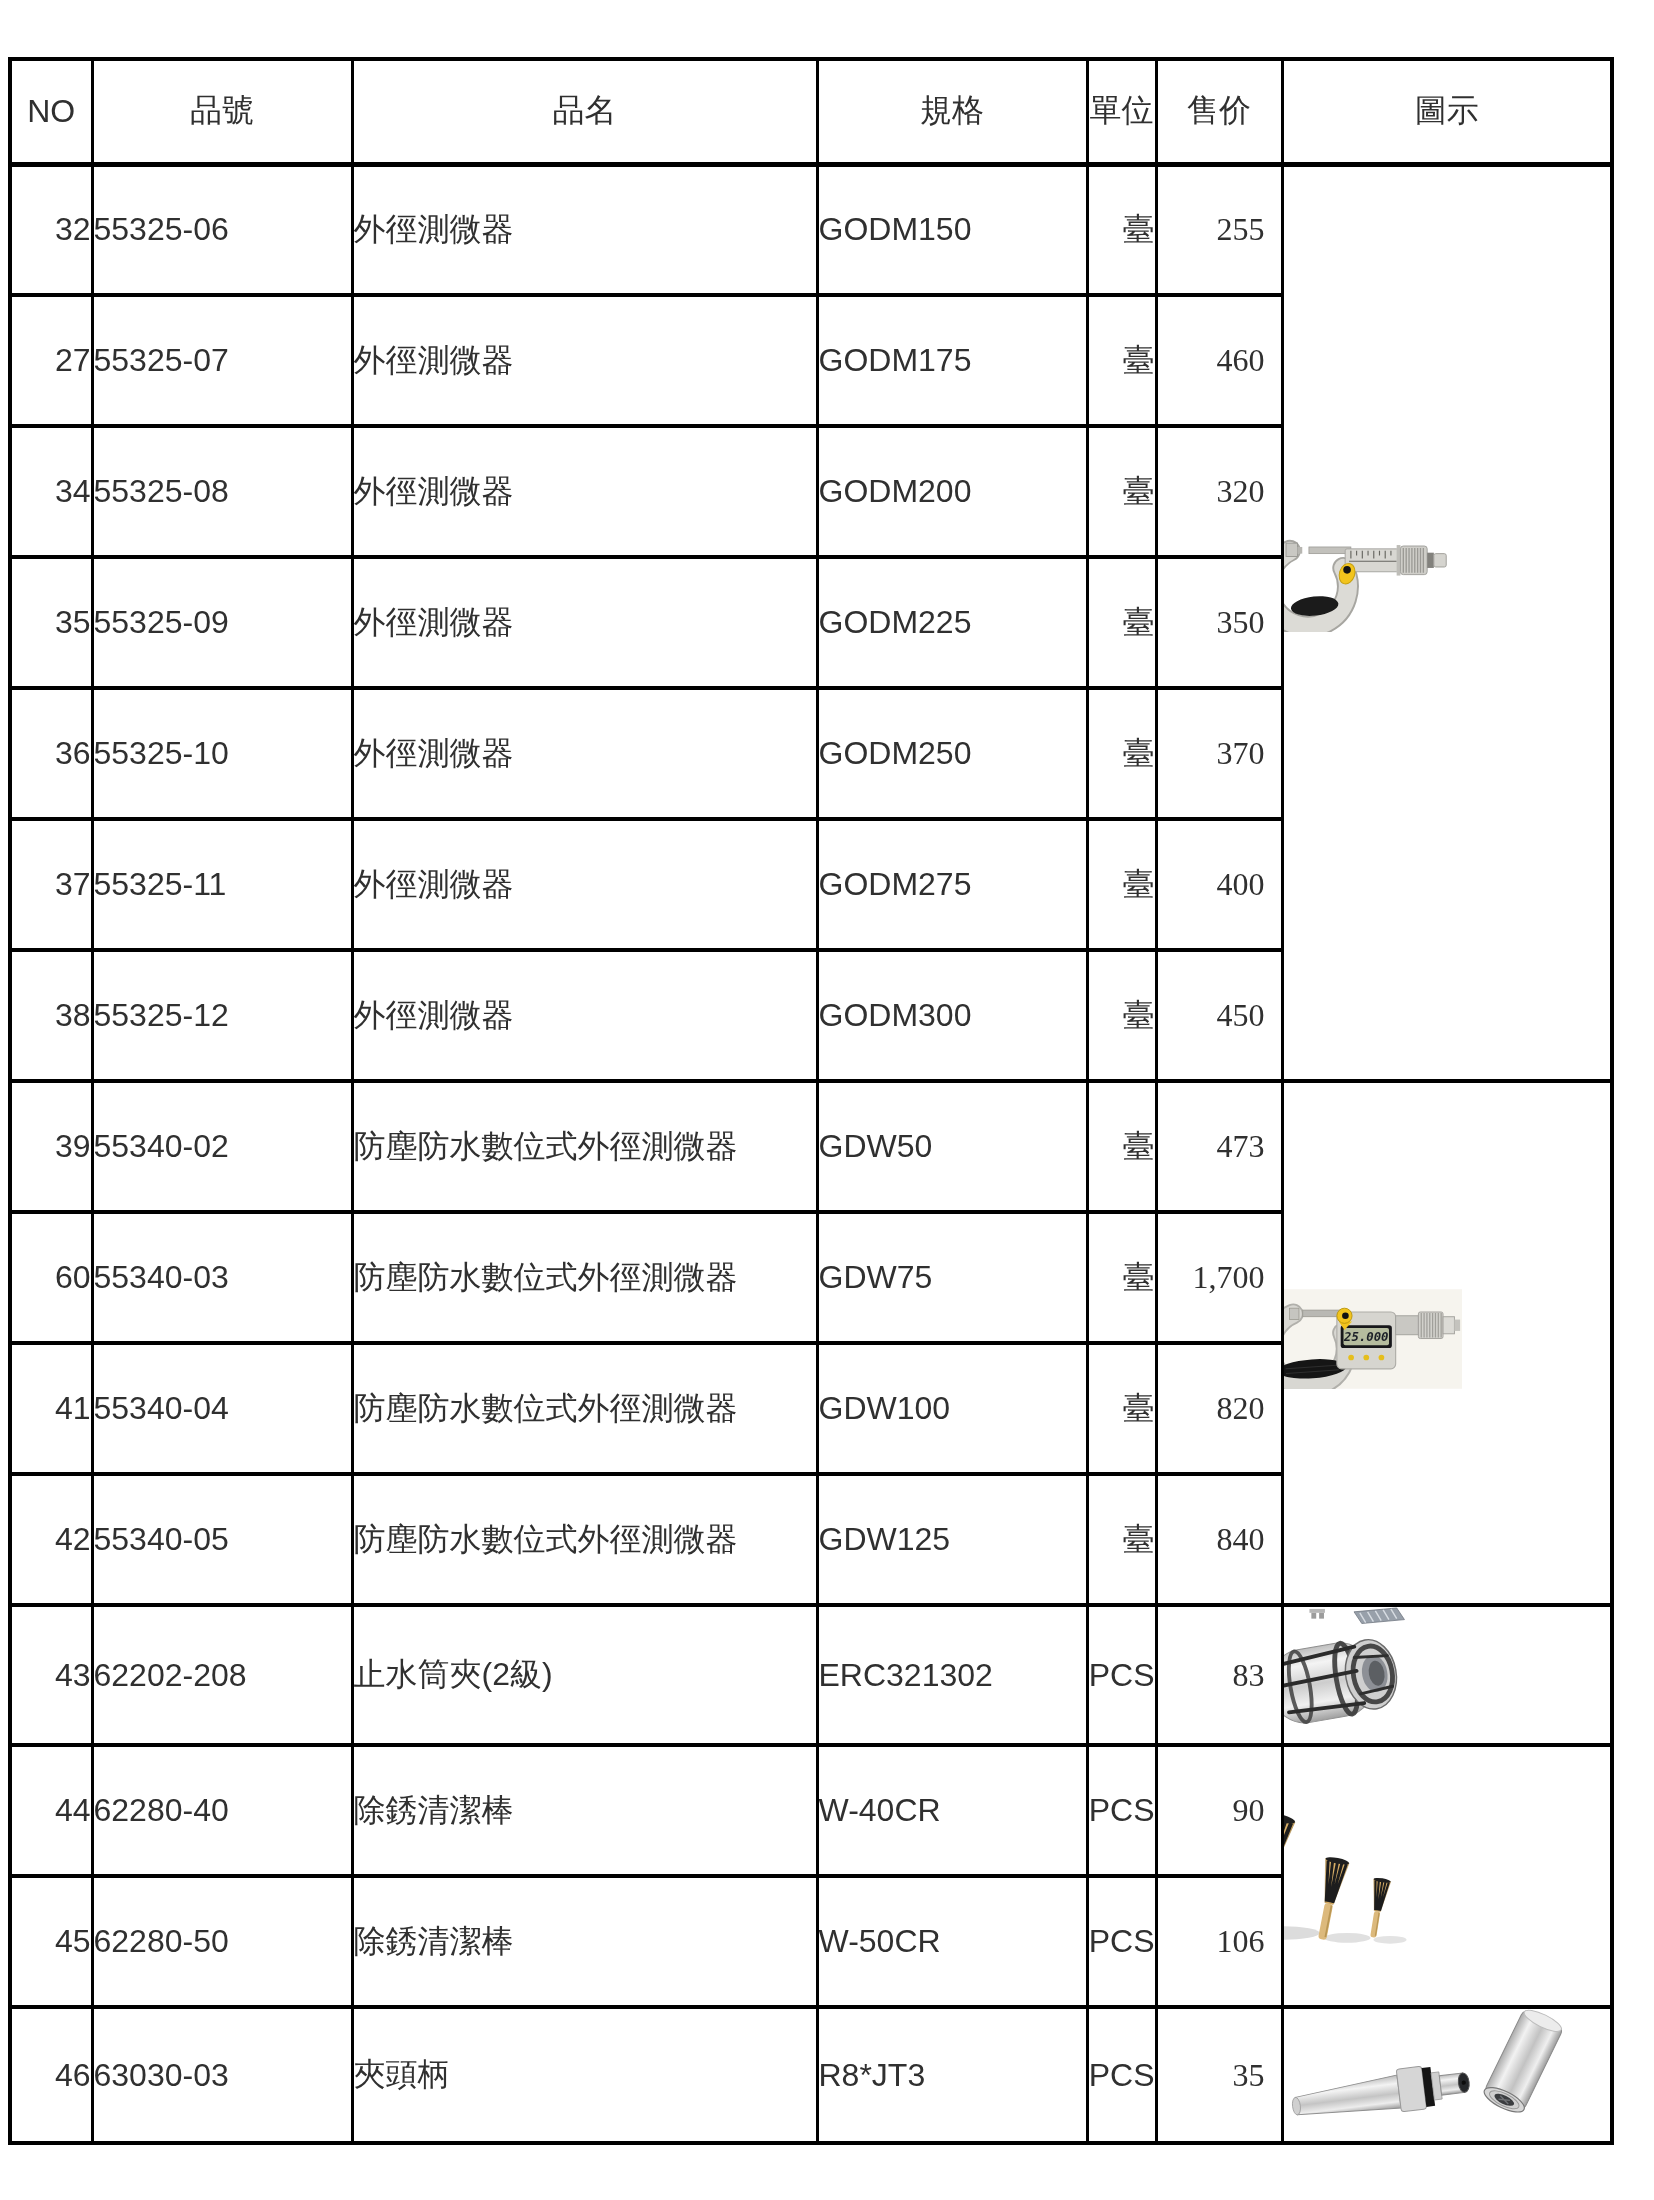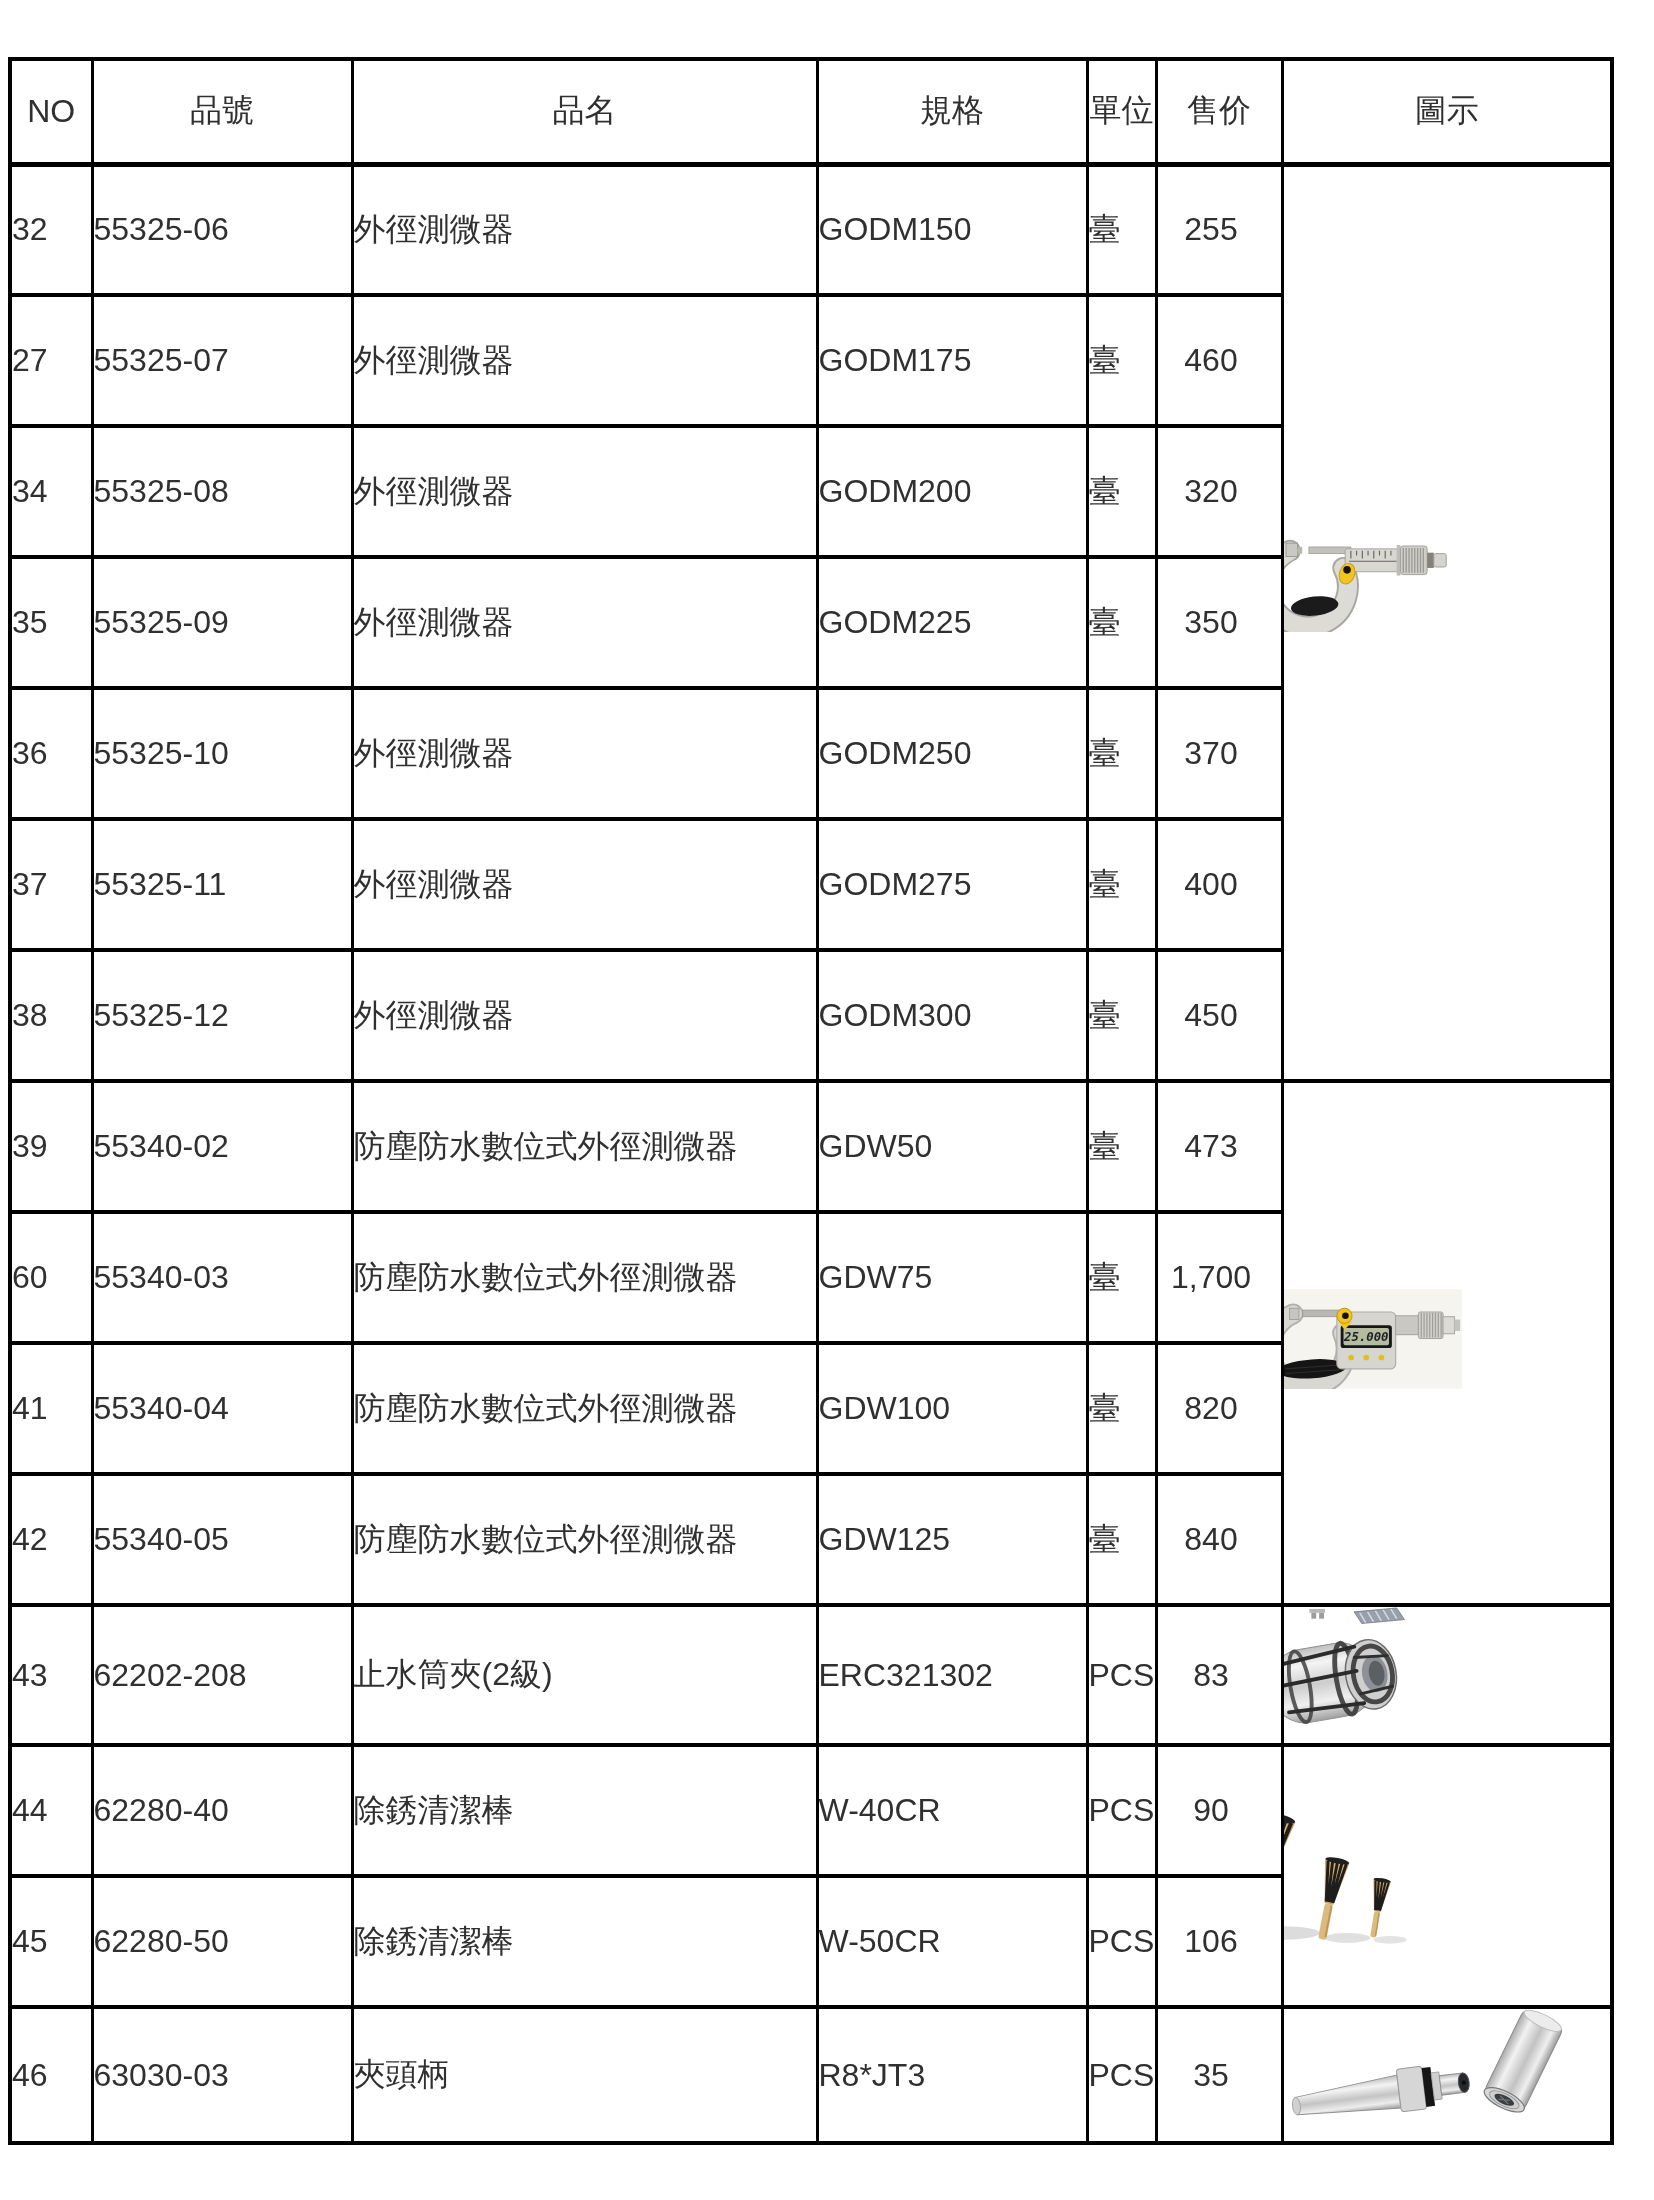--- a/index.html
+++ b/index.html
@@ -32,7 +32,7 @@
   .price-table thead tr { height: 105px; }
   .price-table tbody tr { height: 131px; }
   .price-table thead th { border-bottom-width: 5px; text-align: center; }
-  td.c { text-align: left; }
+  td.c { text-align: right; }
   td.l { text-align: left; }
   td.r { text-align: center; padding-right: 16px; }
   td.imgcell { vertical-align: middle; background: #ffffff; }

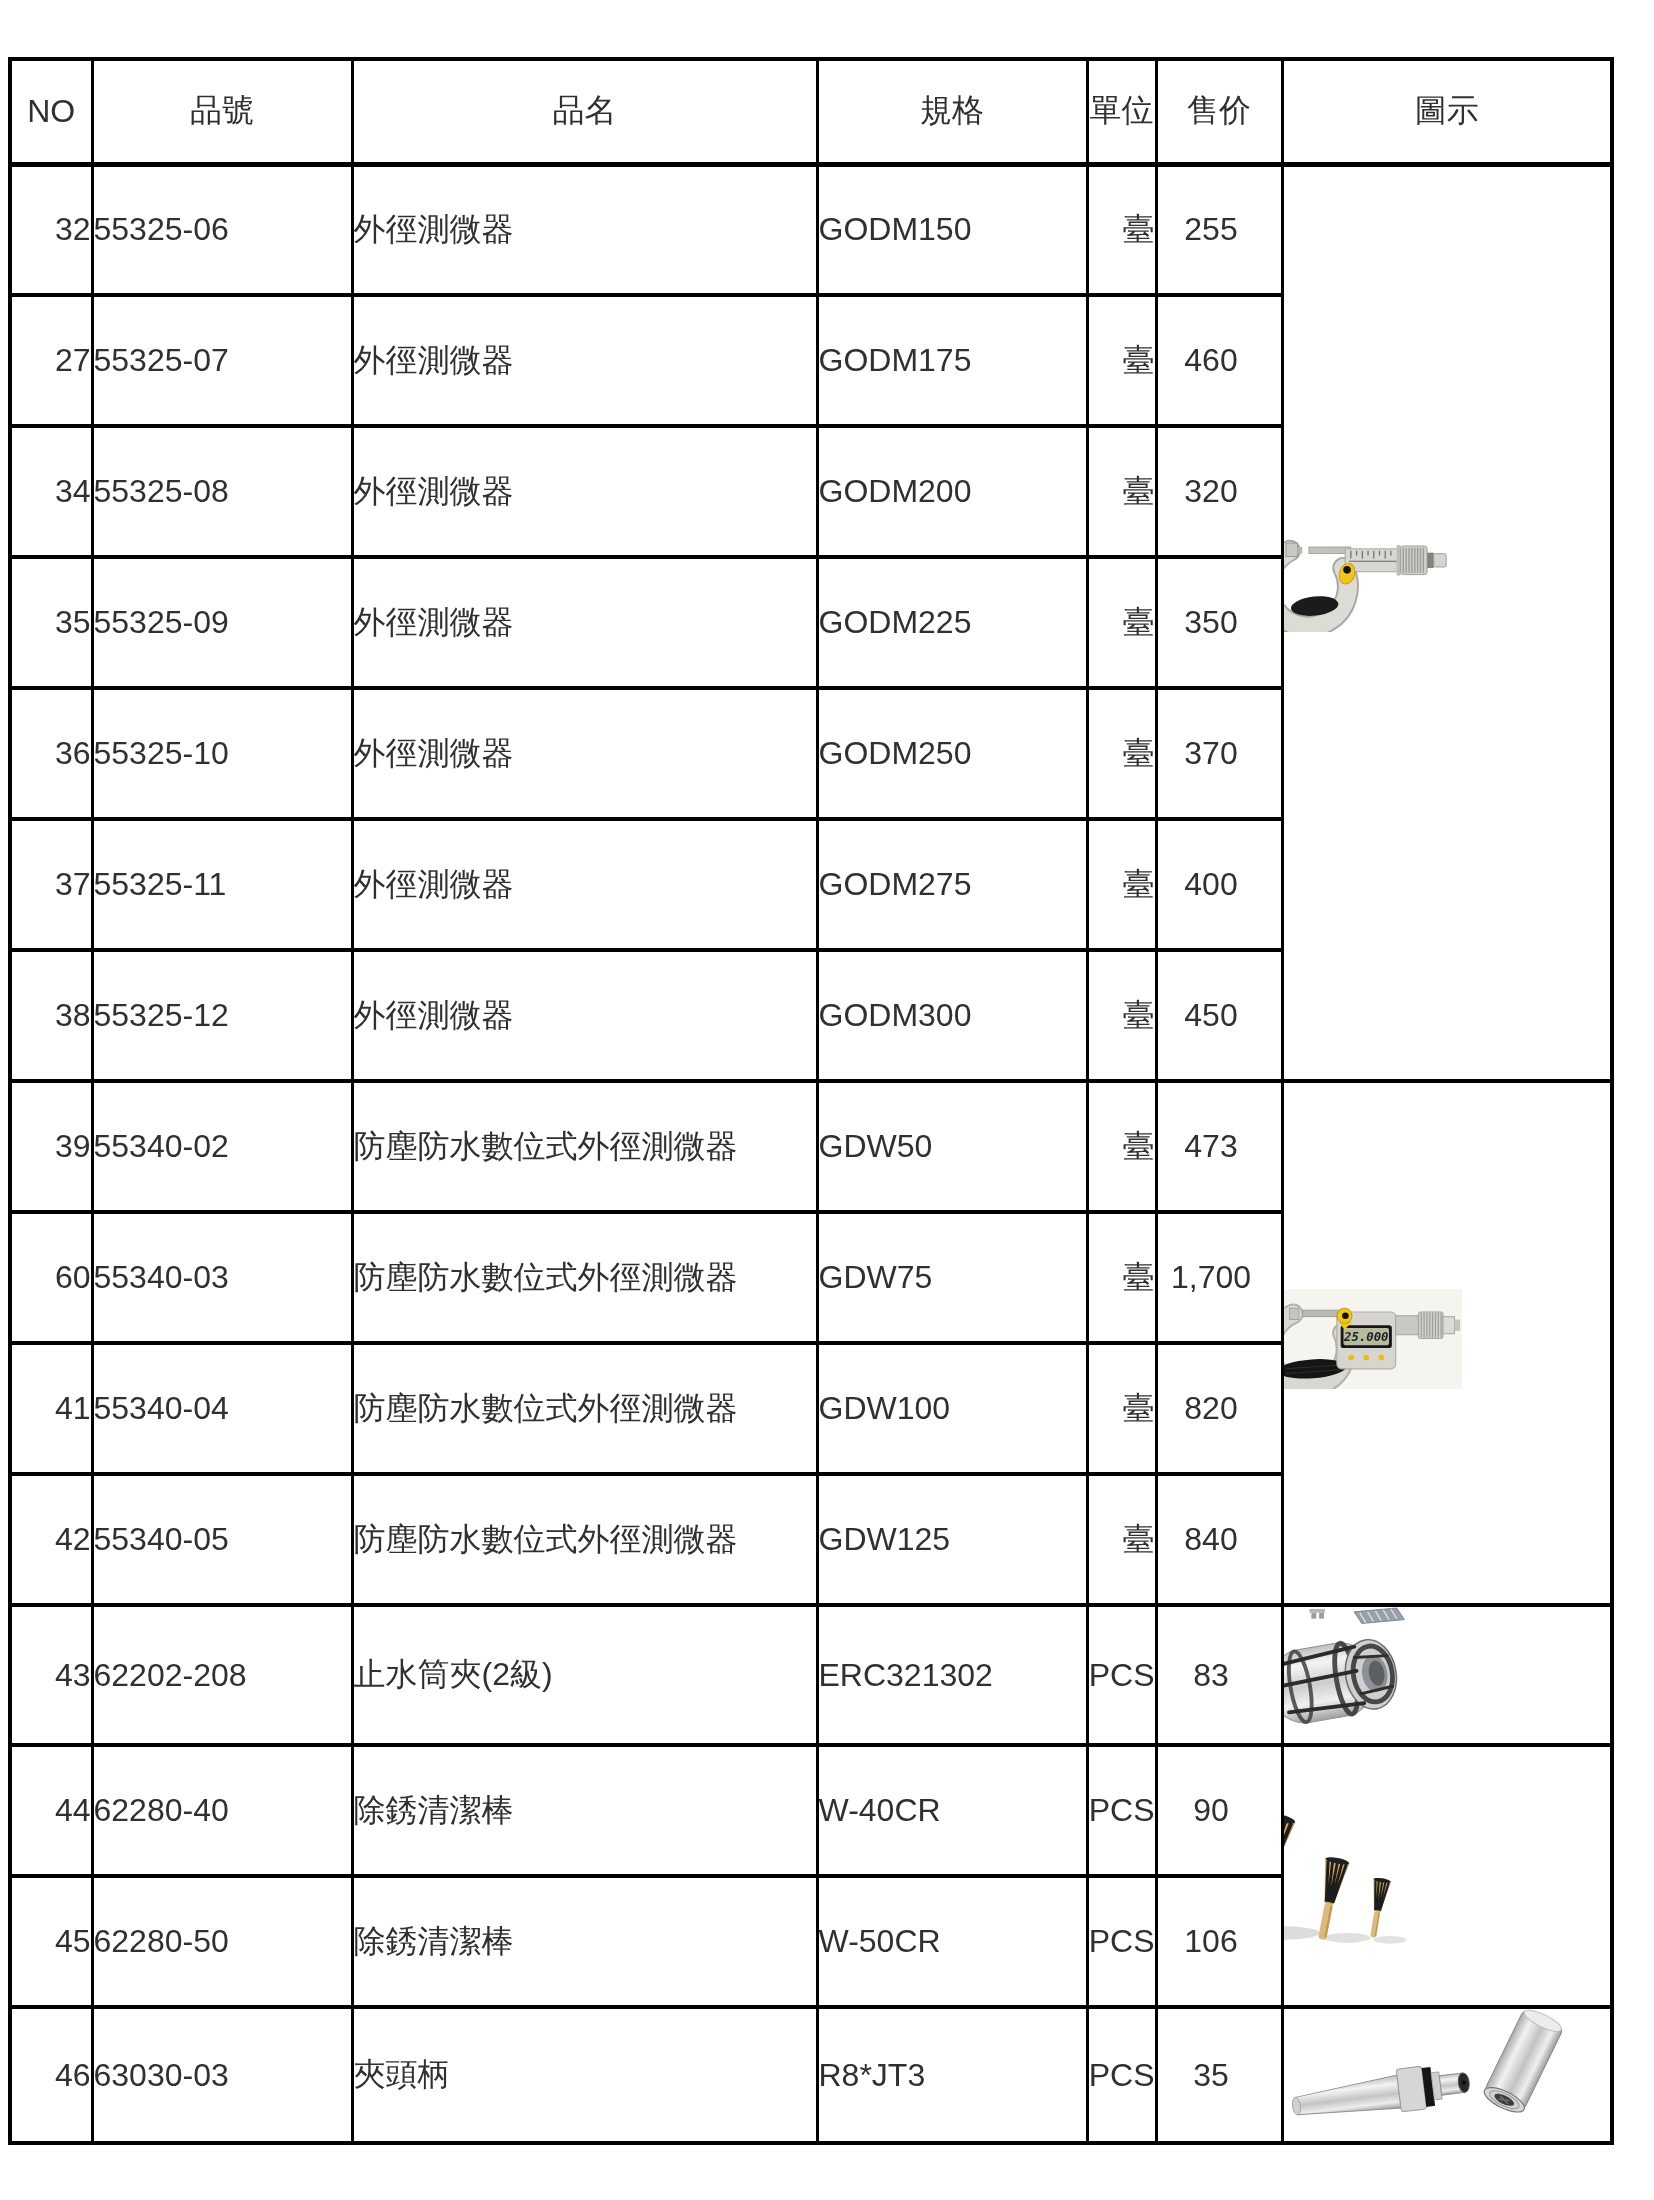--- a/index.html
+++ b/index.html
@@ -34,7 +34,7 @@
   .price-table thead th { border-bottom-width: 5px; text-align: center; }
   td.c { text-align: right; }
   td.l { text-align: left; }
-  td.r { text-align: center; padding-right: 16px; }
+  td.r { text-align: right; padding-right: 16px; font-family: Liberation Serif, serif; }
   td.imgcell { vertical-align: middle; background: #ffffff; }
   .imgwrap { display: inline-block; line-height: 0; }
   .nudge-analog  { transform: translate(-38px, -42px); }

